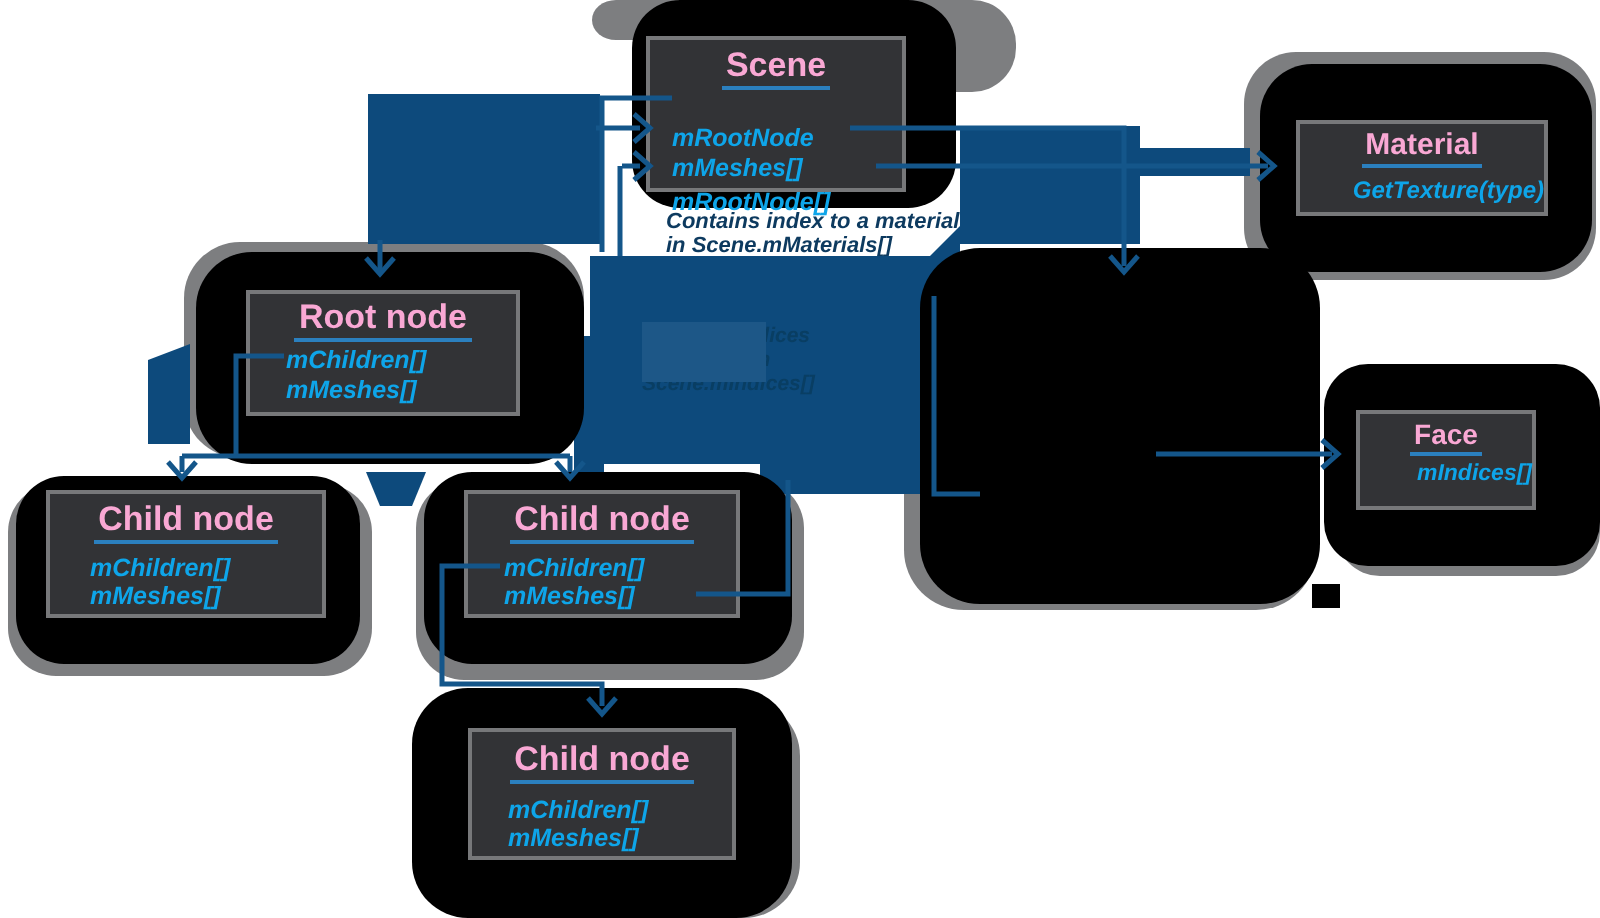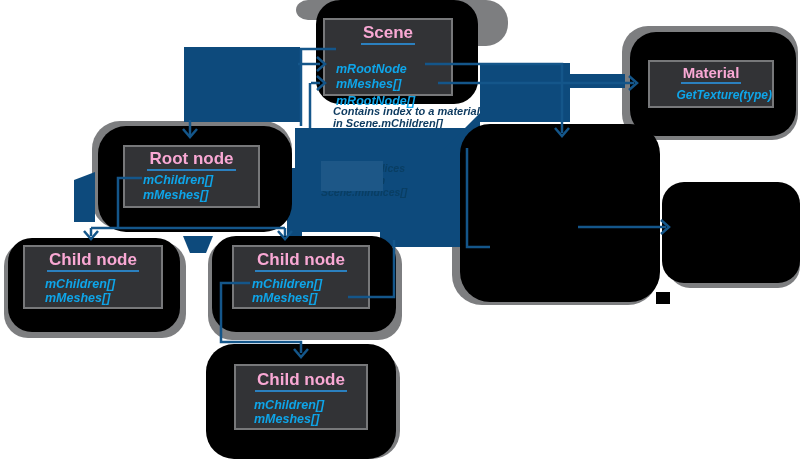--- a/index.html
+++ b/index.html
@@ -43,7 +43,7 @@
 
   <div class="note" id="note-material">
     <span>Contains index to a material</span><br>
-    <span>in Scene.mChildren[]</span>
+    <span>in Scene.mMaterials[]</span>
   </div>
 
   <svg id="svg-shapes" width="800" height="459" viewBox="0 0 800 459">

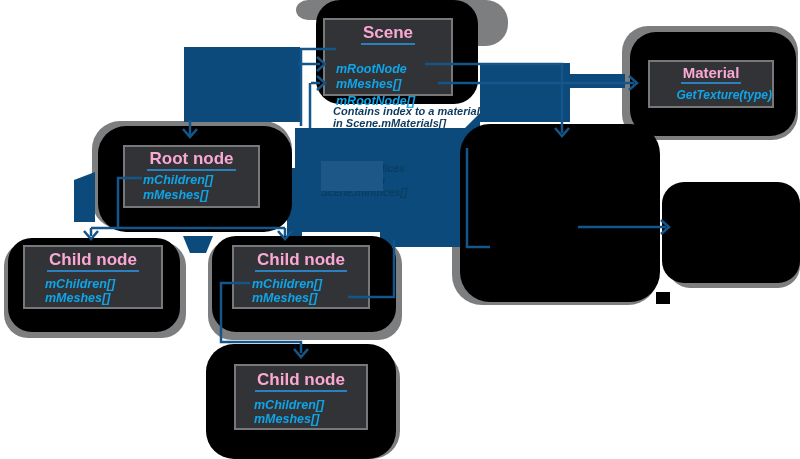--- a/index.html
+++ b/index.html
@@ -105,6 +105,10 @@
   </div>
 
 
+  <div class="box" id="box-face" style="left:678px;top:205px;width:90px;height:50px;">
+    <div class="title" style="top:2px;font-size:14px;"><span>Face</span></div>
+    <div class="field centered" style="top:24px;font-size:11.5px;">mIndices[]</div>
+  </div>
 
   <div class="box" id="box-root" style="left:123px;top:145px;width:137px;height:63px;">
     <div class="title" style="top:2px;font-size:17px;"><span>Root node</span></div>

